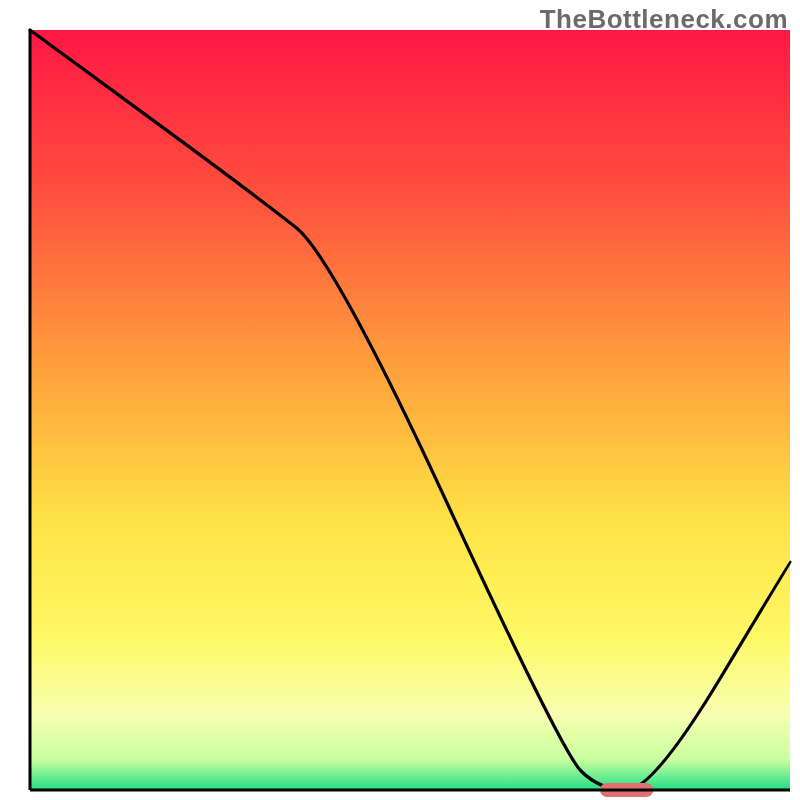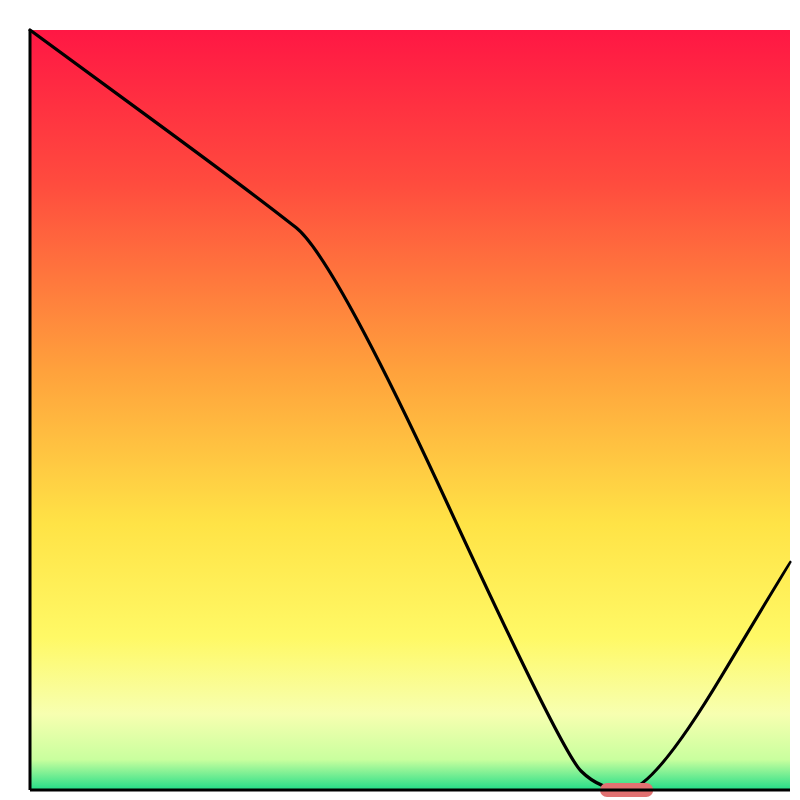--- a/index.html
+++ b/index.html
@@ -36,6 +36,7 @@
 
 <div class="container">
 
+  <div class="watermark">TheBottleneck.com</div>
 
   <svg class="chart" width="800" height="800" viewBox="0 0 800 800">
     <defs>

